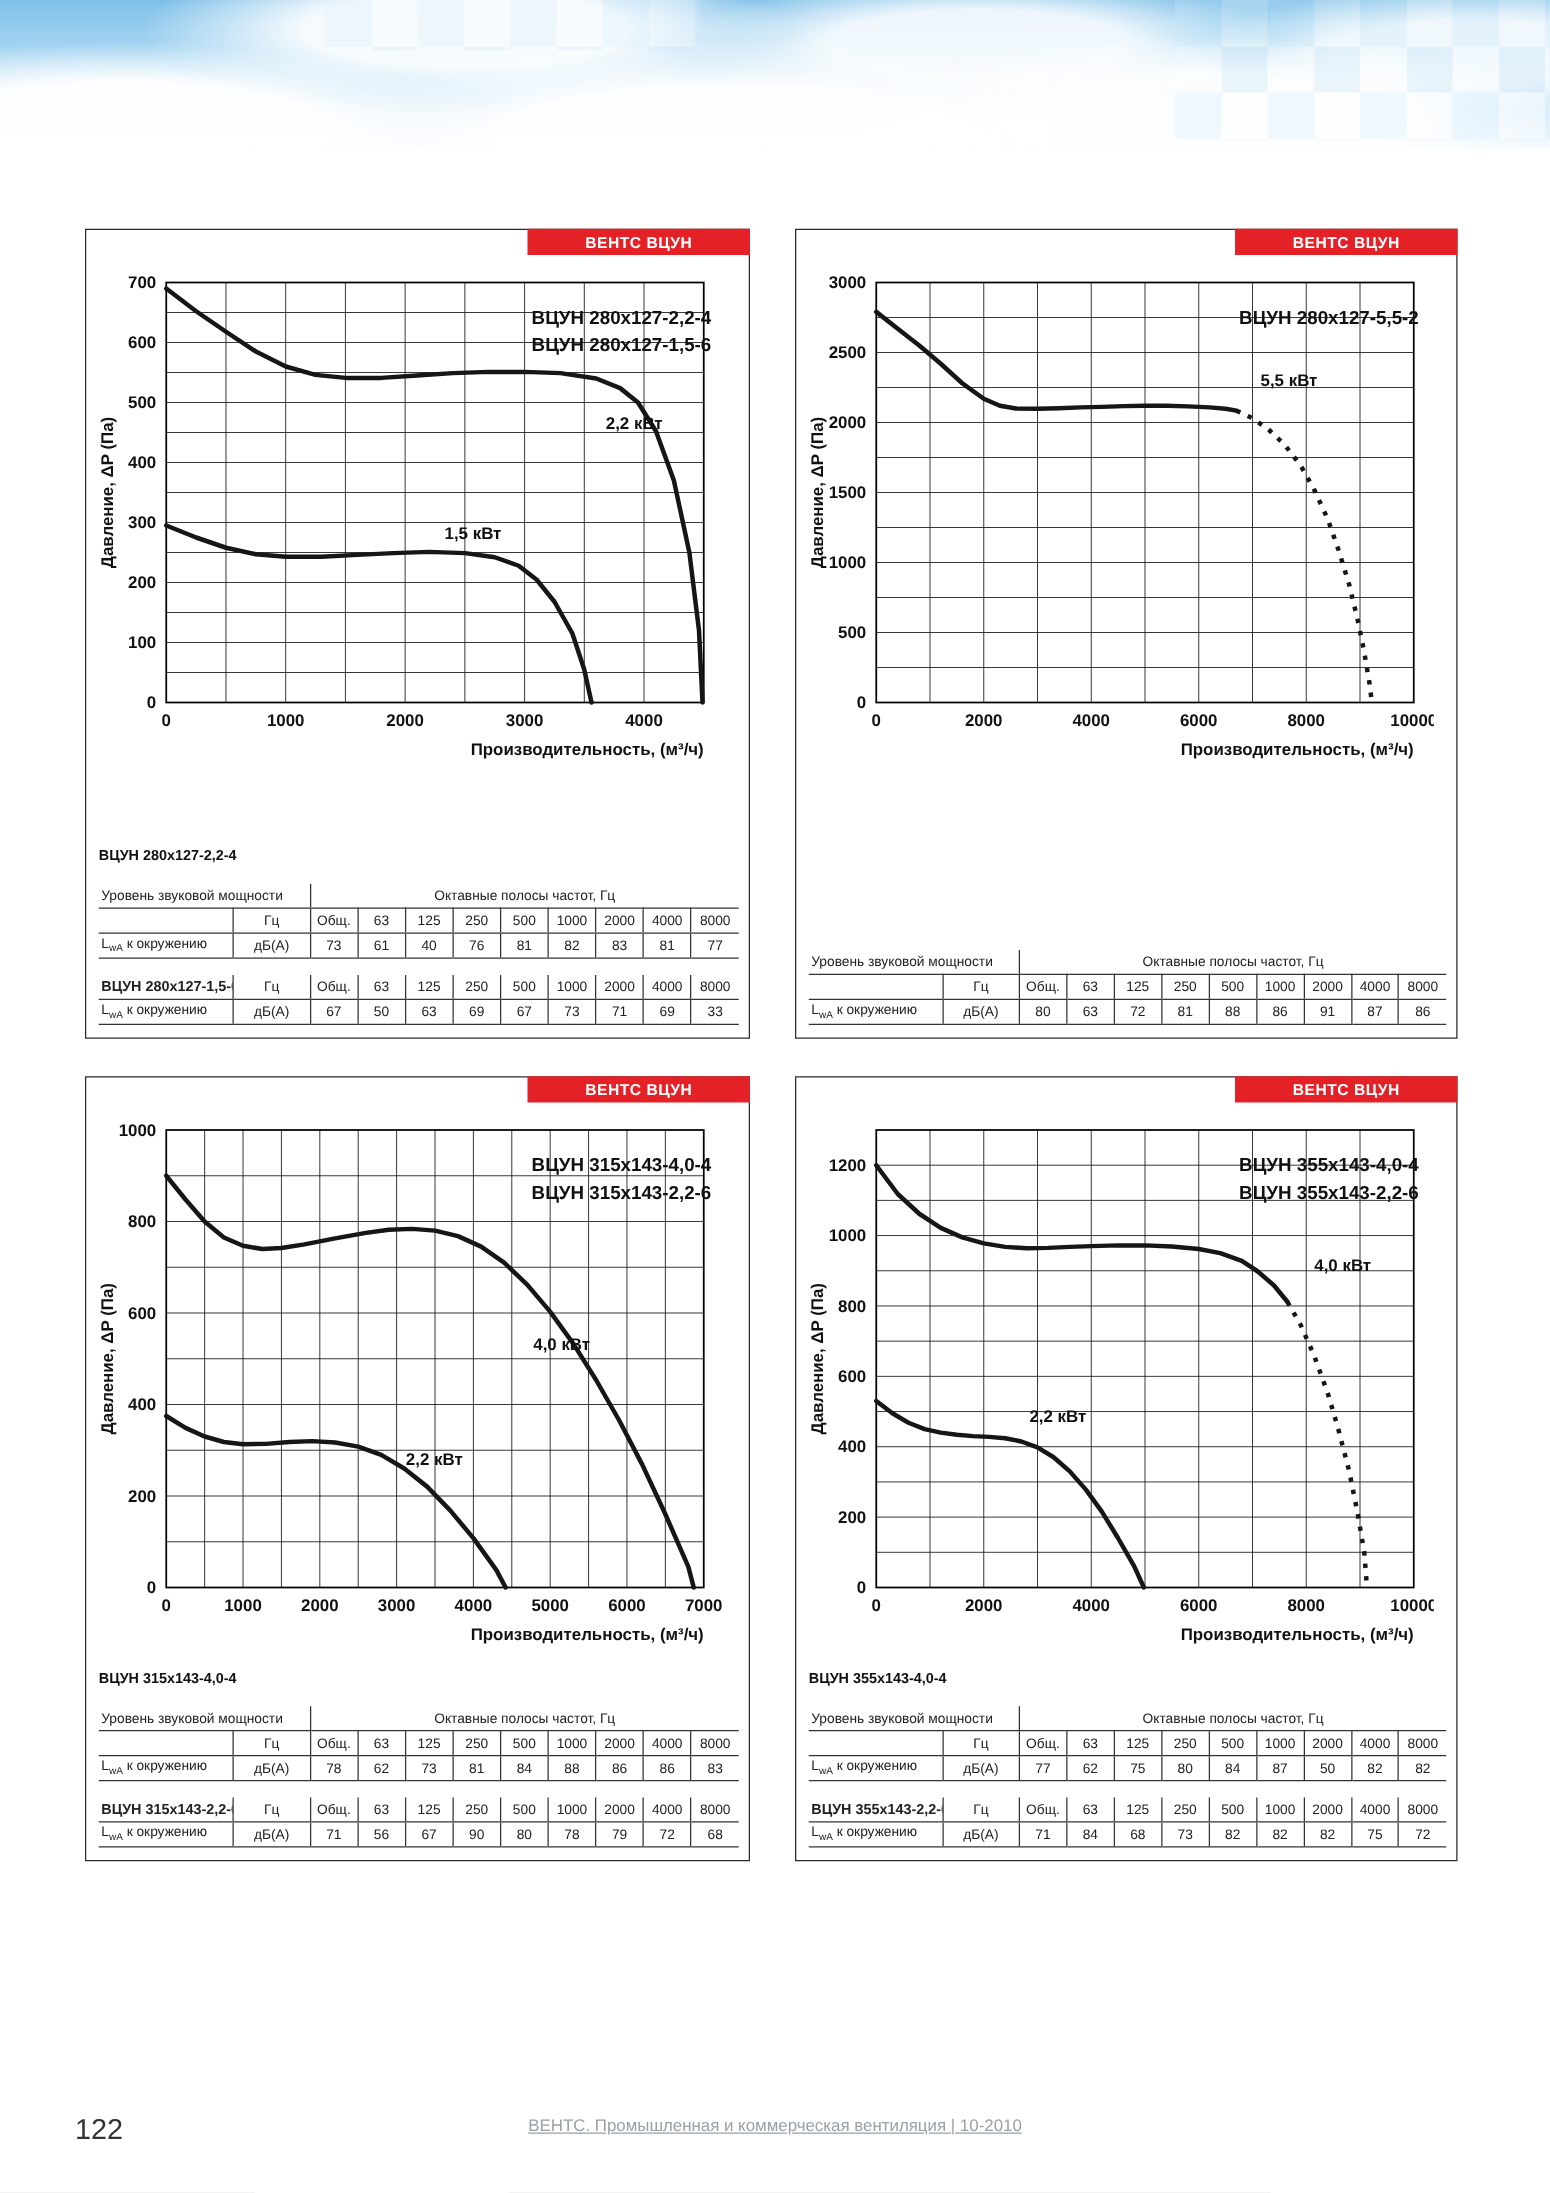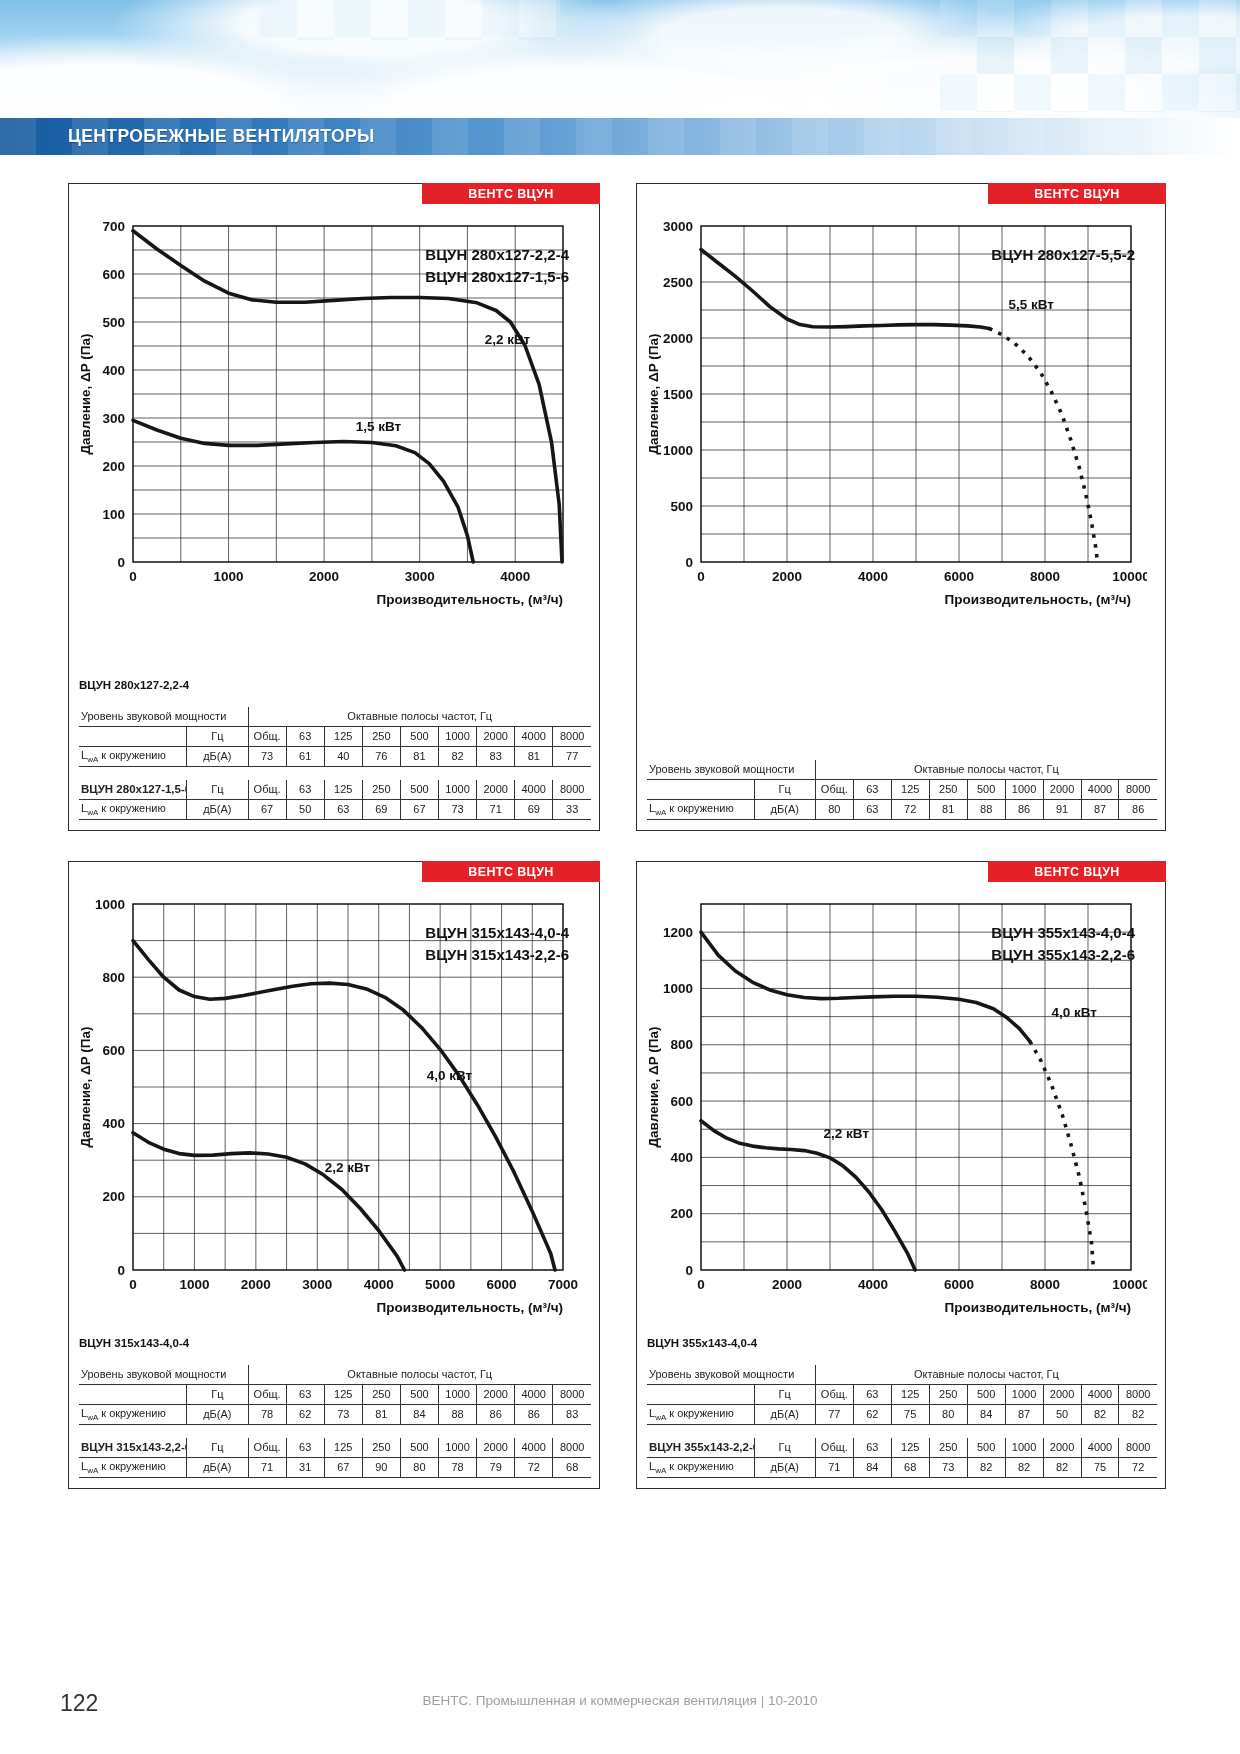--- a/index.html
+++ b/index.html
@@ -78,9 +78,6 @@
   <div class="sky">
     <div class="mosaic m1"></div>
     <div class="mosaic m2"></div>
-  </div>
-  <div class="header-bar">
-    <span class="title">ЦЕНТРОБЕЖНЫЕ ВЕНТИЛЯТОРЫ</span>
   </div>
 
   <div class="panels" id="panels">

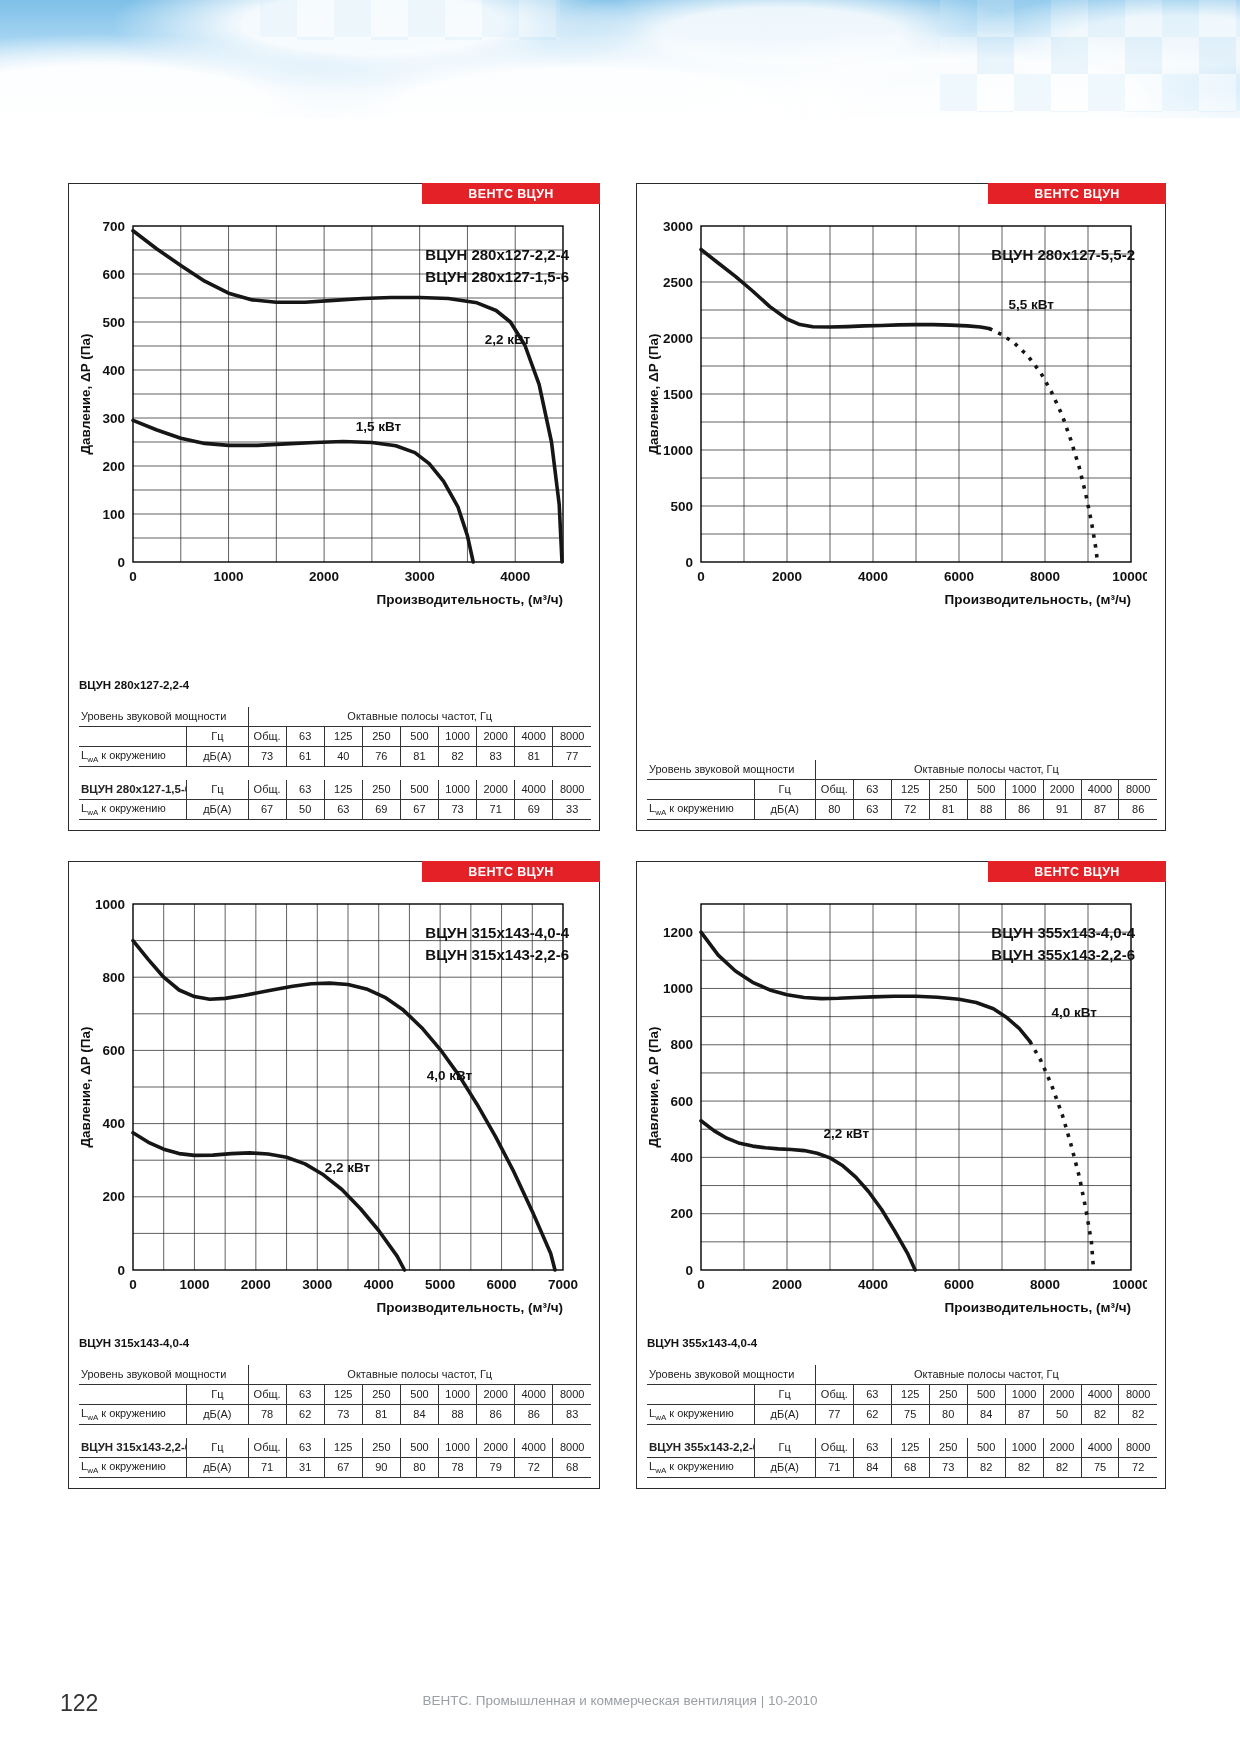--- a/index.html
+++ b/index.html
@@ -458,7 +458,7 @@
                   <td class="left">L<sub>wA</sub> к окружению</td>
                   <td class="vline">дБ(А)</td>
                   <td class="vline">71</td>
-                  <td class="vline">31</td>
+                  <td class="vline">56</td>
                   <td class="vline">67</td>
                   <td class="vline">90</td>
                   <td class="vline">80</td>

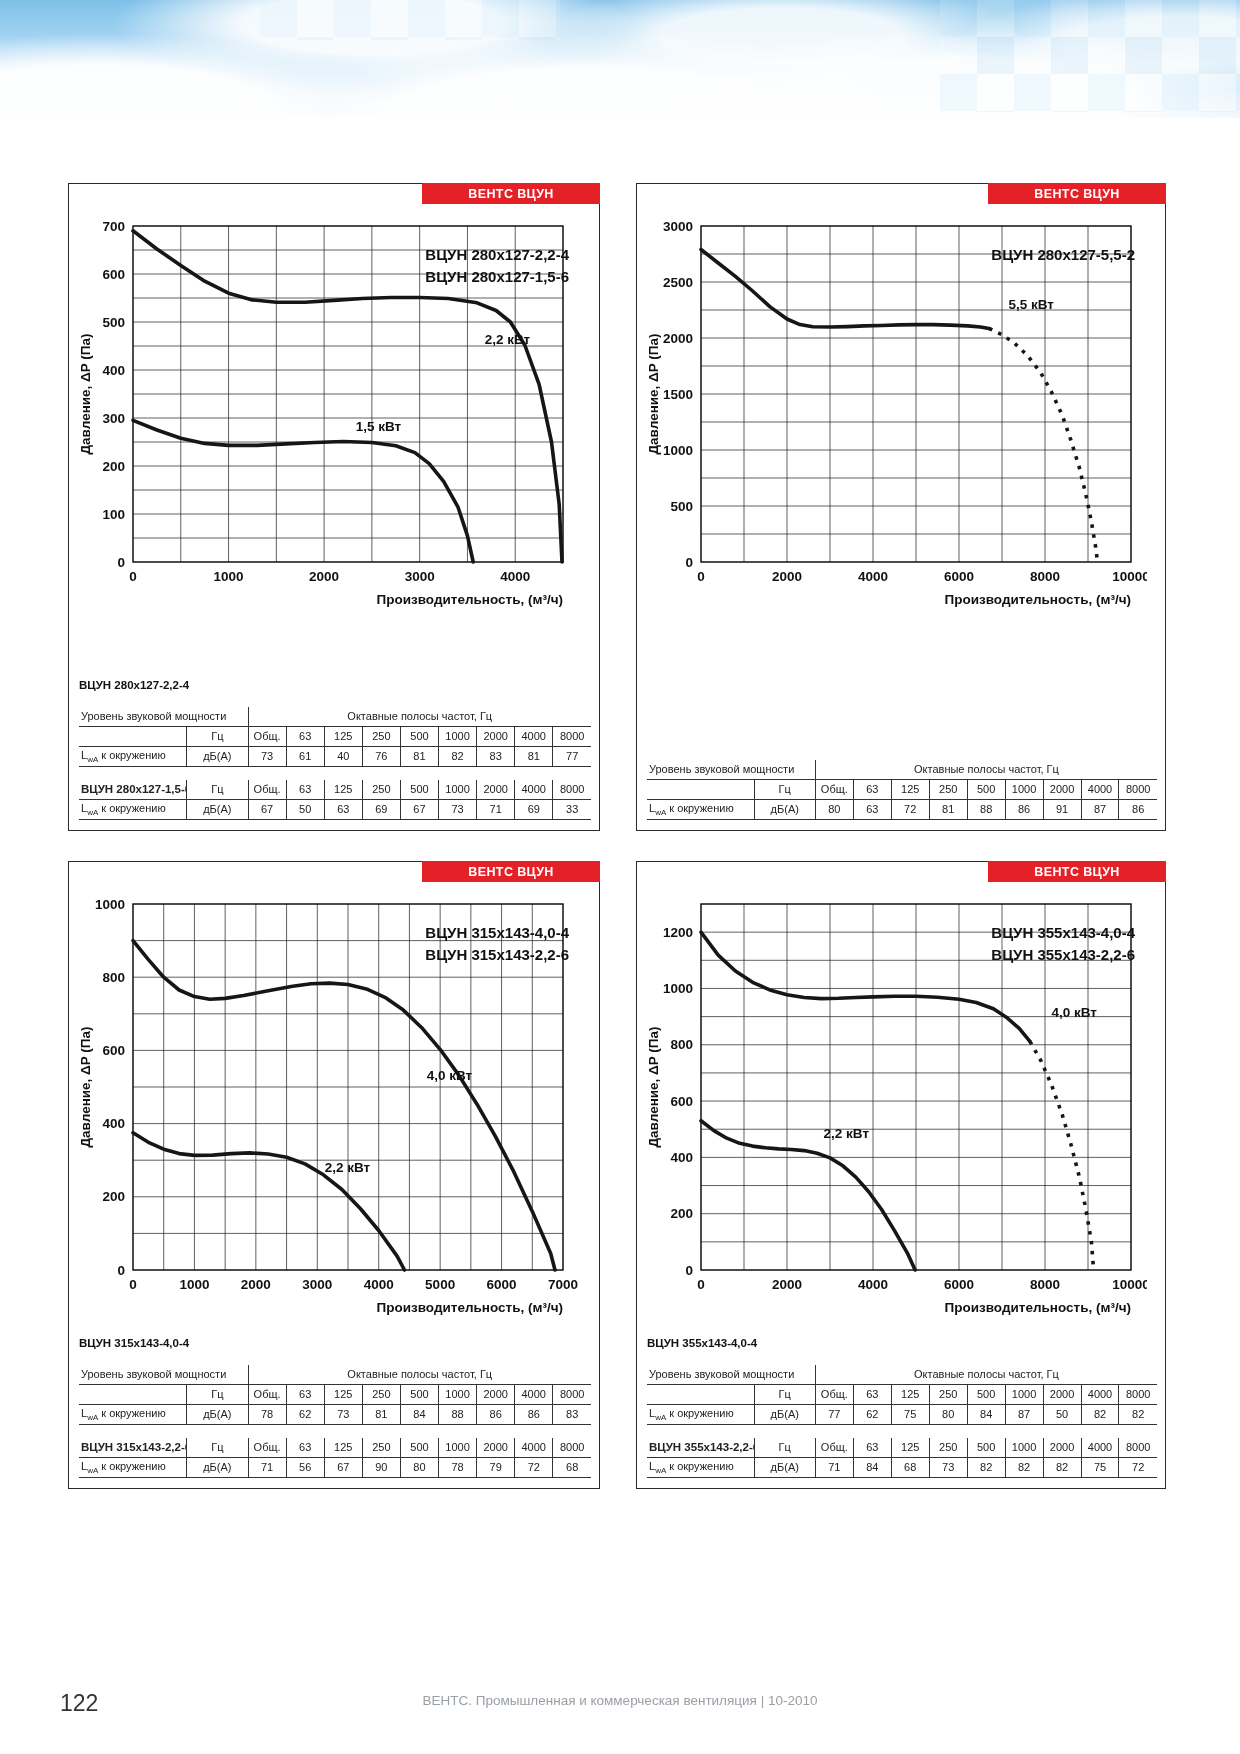--- a/index.html
+++ b/index.html
@@ -69,7 +69,7 @@
   
   .footer{position:absolute;top:1690px;left:0;width:1240px;height:30px;}
   .pagenum{position:absolute;left:60px;top:0;font-size:23px;color:#333;}
-  .foottext{display:block;text-align:center;font-size:13.5px;color:#9aa0a6;padding-top:3px;}
+  .foottext{display:block;text-align:center;font-size:13.5px;color:#9aa0a6;padding-top:3px;text-decoration:underline;}
 </style>
 </head>
 <body>

